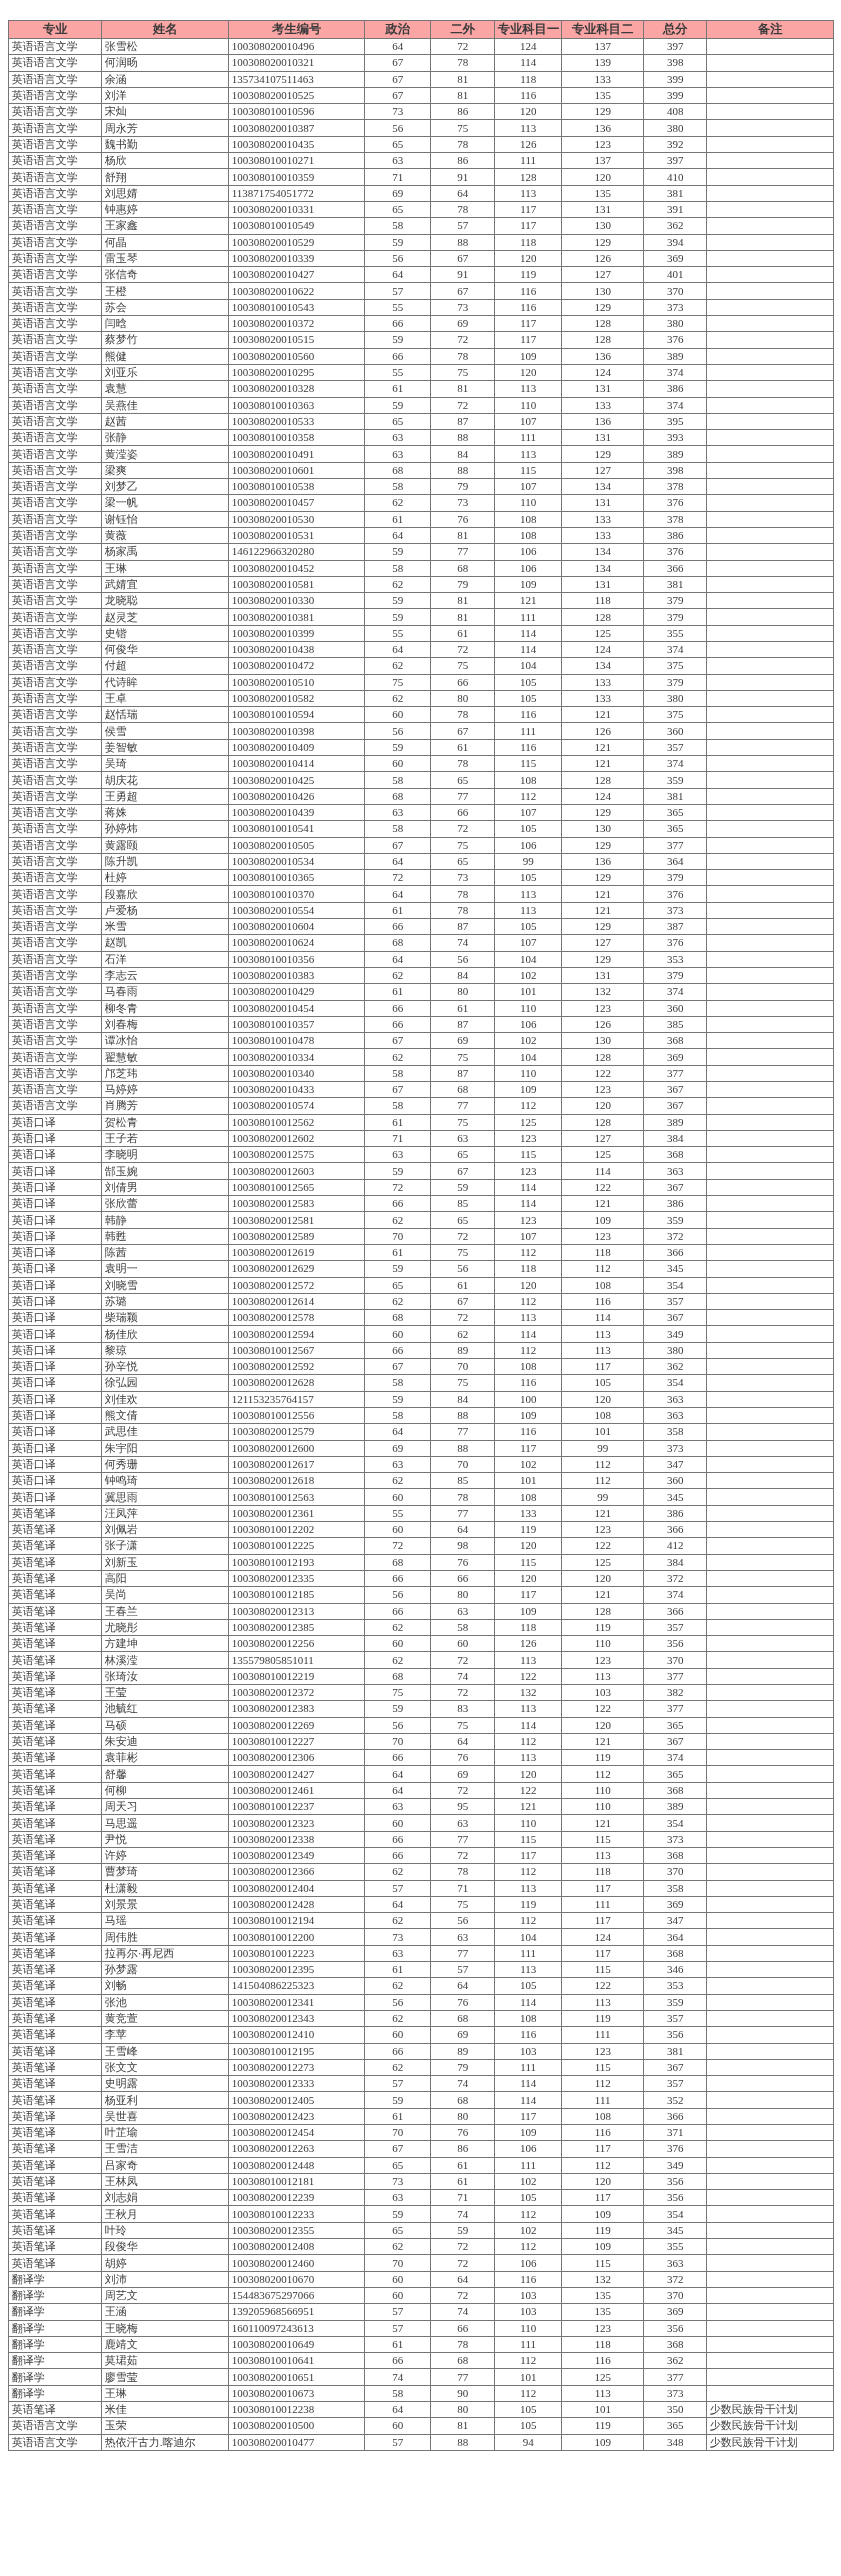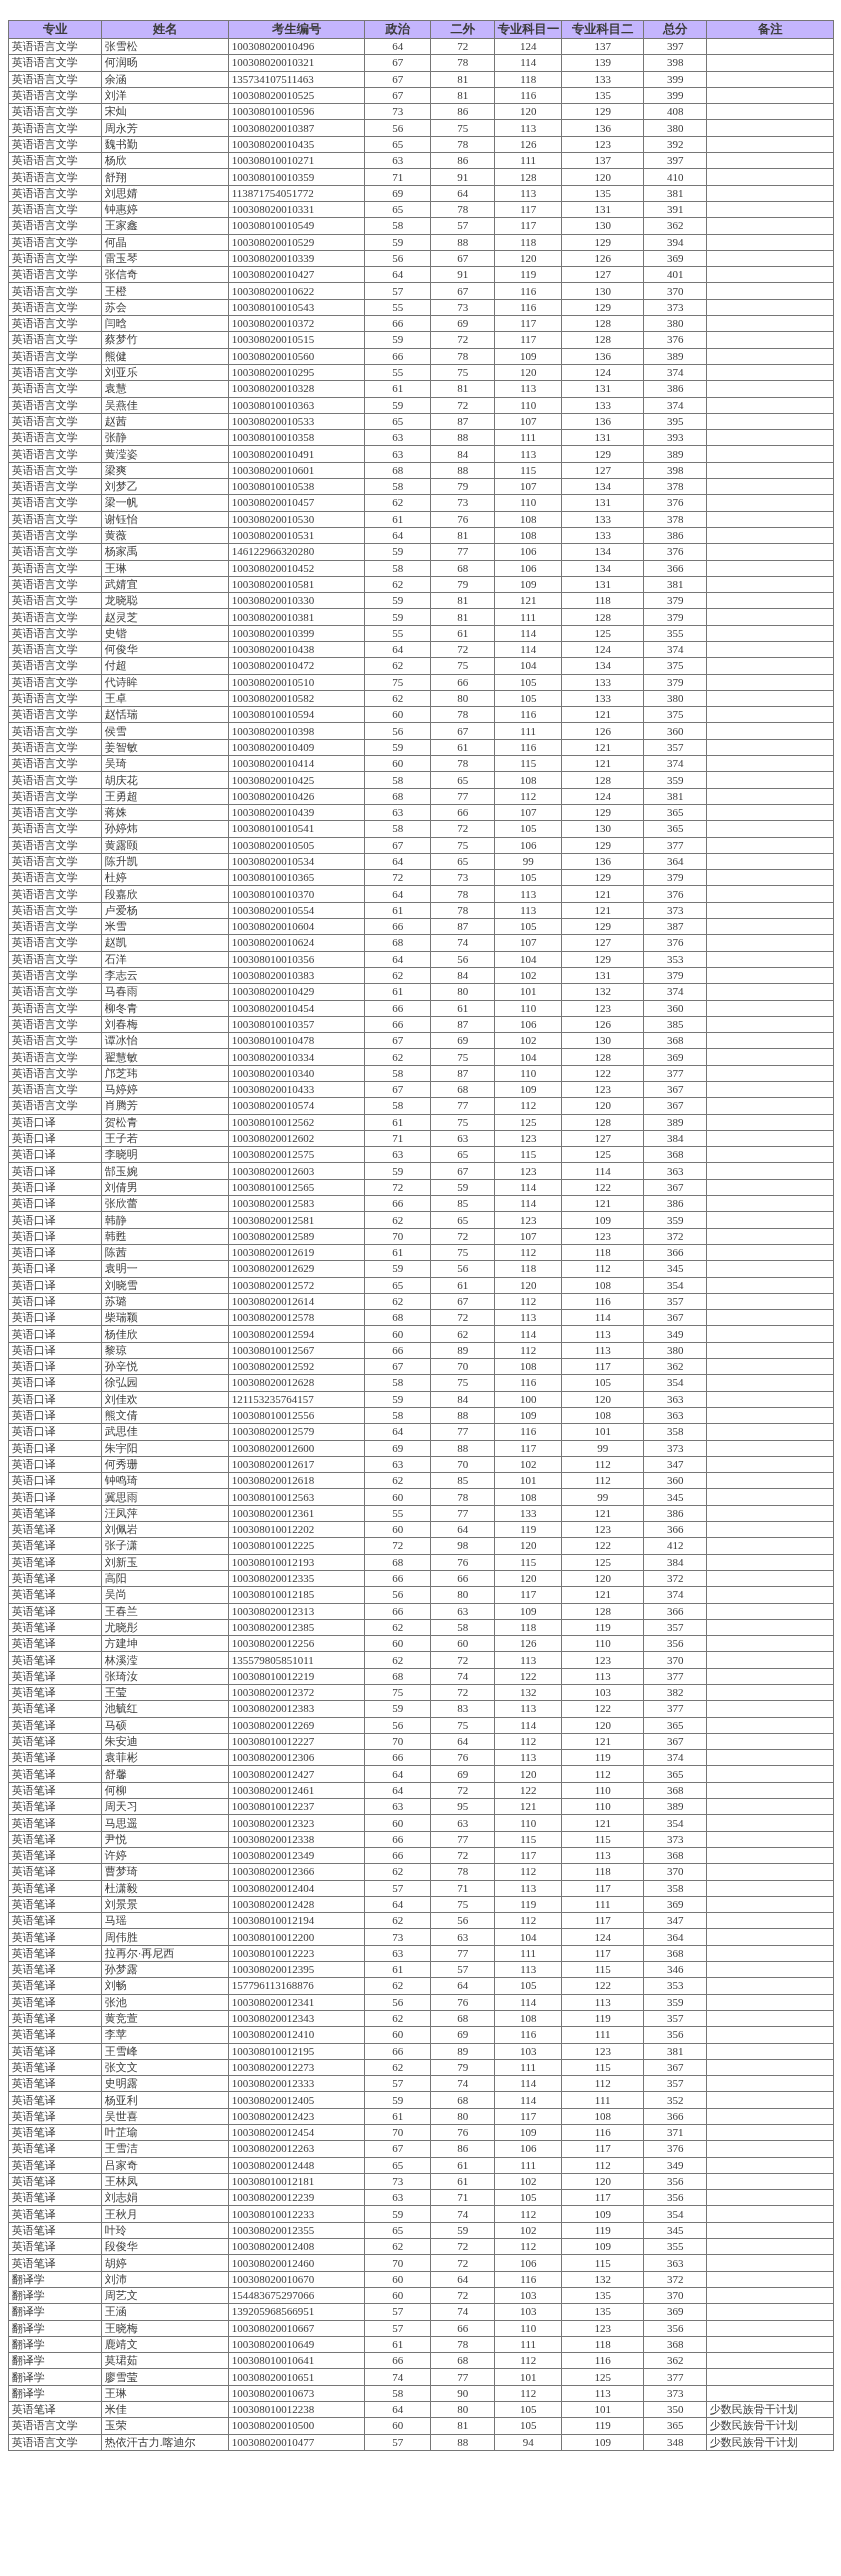--- a/index.html
+++ b/index.html
@@ -42,7 +42,7 @@
     font-size: 12.3px;
     font-weight: bold;
     text-align: center;
-    background: #c4b5fd;
+    background: #fca5a5;
   }
   table.score-table td {
     height: 16.3px;

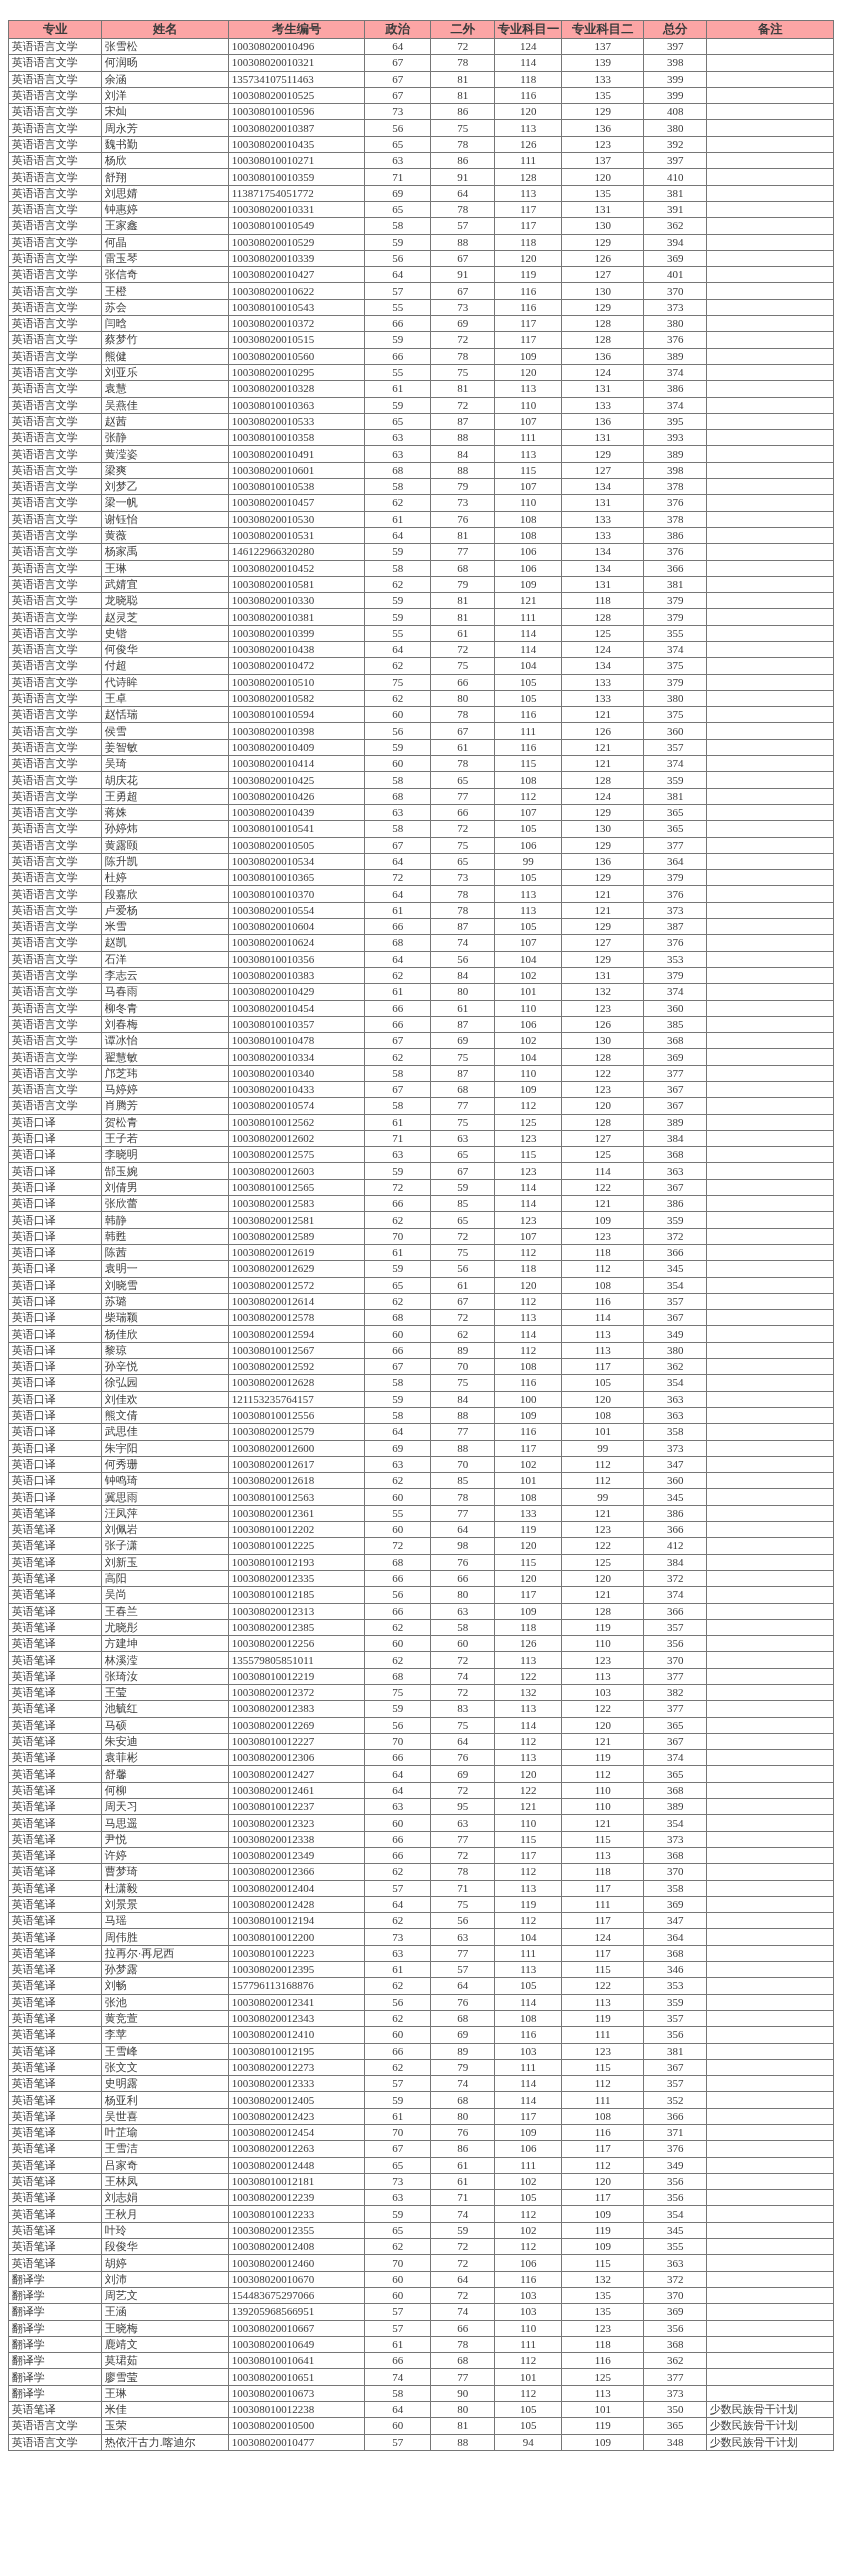--- a/index.html
+++ b/index.html
@@ -1395,7 +1395,7 @@
         <tr>
           <td class="align-left">英语笔译</td>
           <td class="align-left">刘畅</td>
-          <td class="align-left">157796113168876</td>
+          <td class="align-left">141504086225323</td>
           <td class="align-center">62</td>
           <td class="align-center">64</td>
           <td class="align-center">105</td>

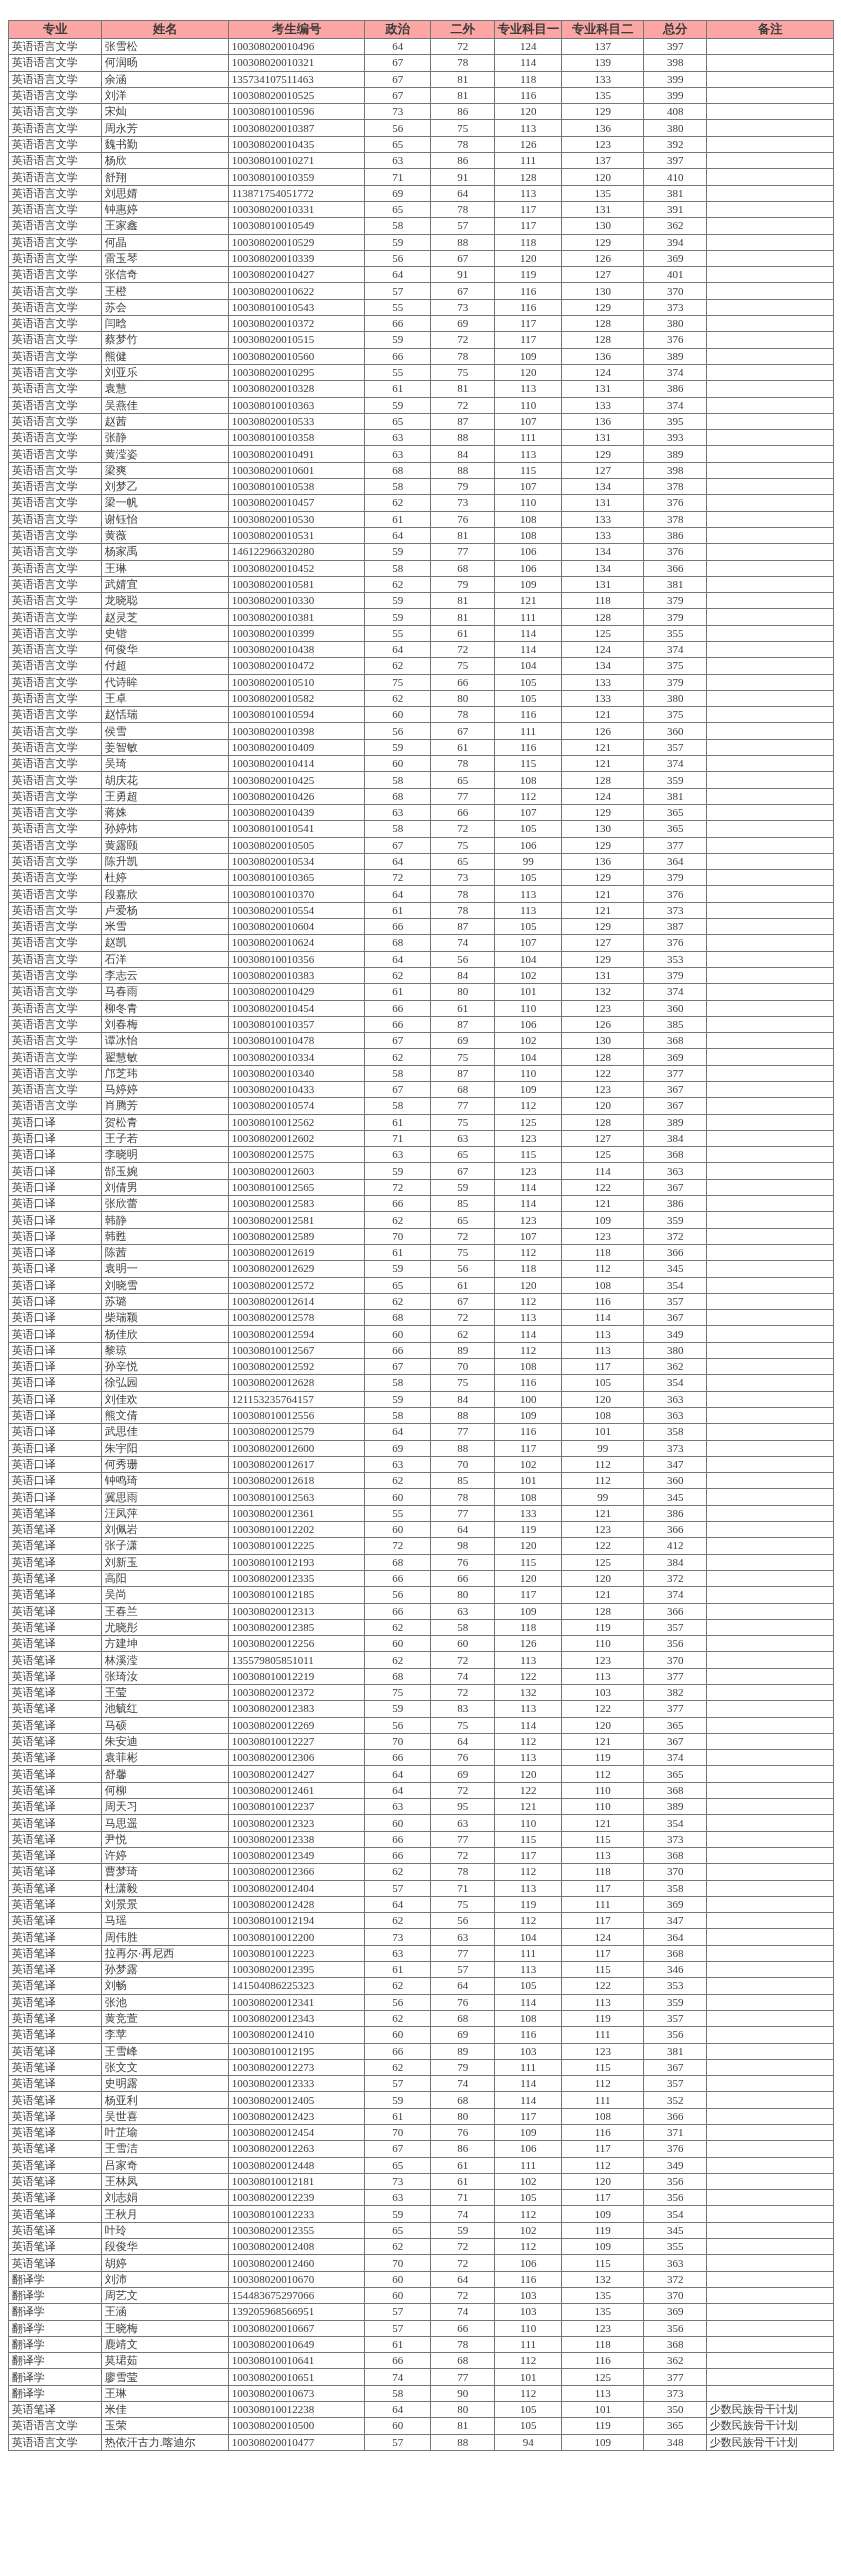--- a/index.html
+++ b/index.html
@@ -1626,7 +1626,7 @@
         <tr>
           <td class="align-left">翻译学</td>
           <td class="align-left">王晓梅</td>
-          <td class="align-left">100308020010667</td>
+          <td class="align-left">160110097243613</td>
           <td class="align-center">57</td>
           <td class="align-center">66</td>
           <td class="align-center">110</td>

